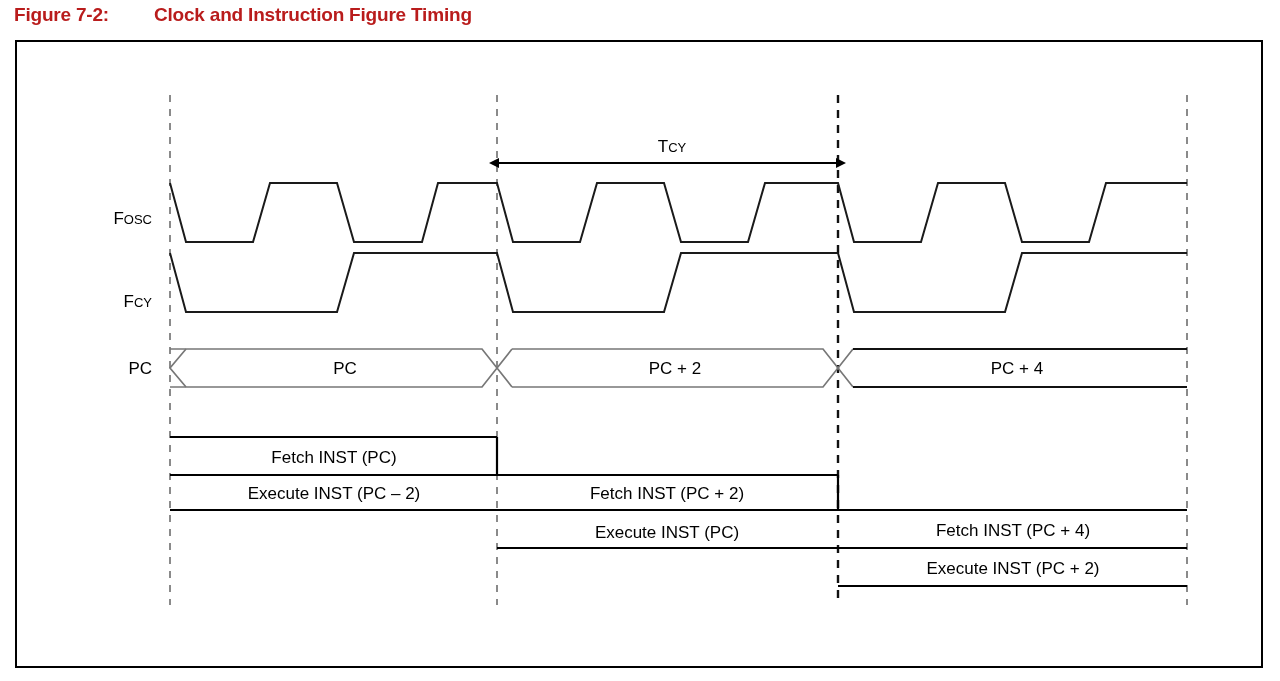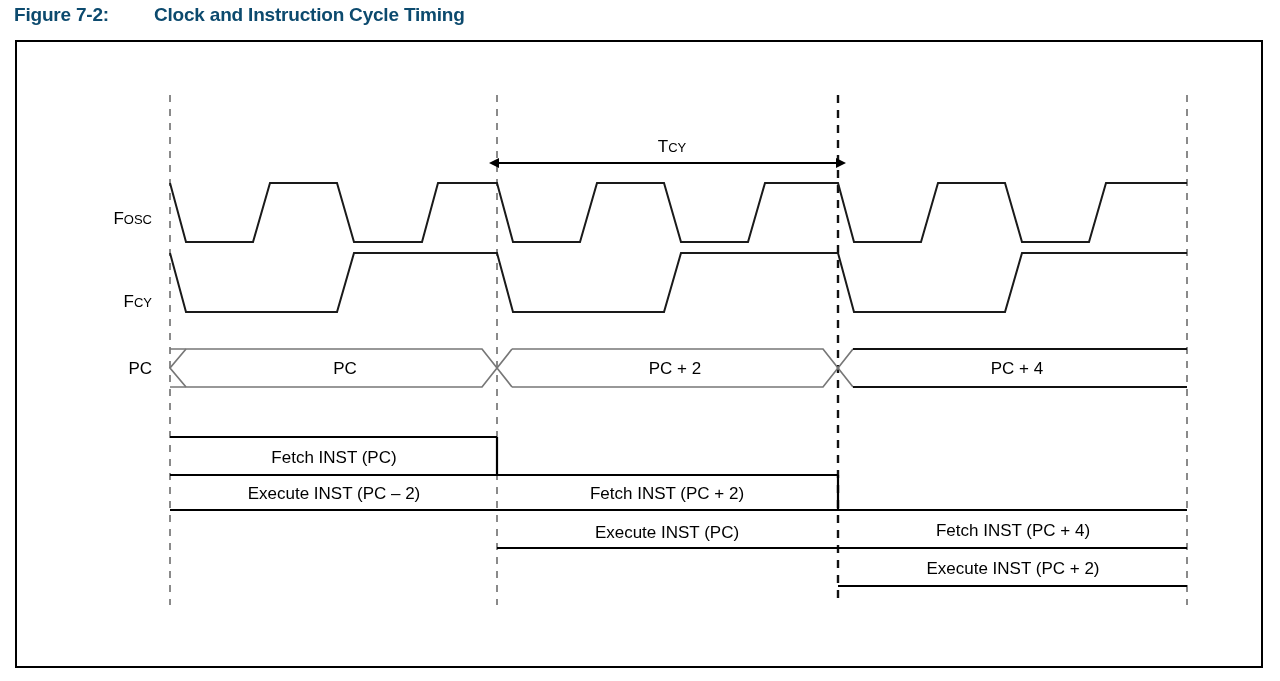--- a/index.html
+++ b/index.html
@@ -23,7 +23,7 @@
     align-items: flex-start;
     font-weight: bold;
     font-size: 19px;
-    color: #0c4a6e;
+    color: #b91c1c;
     letter-spacing: -0.2px;
   }
   .fig-label {

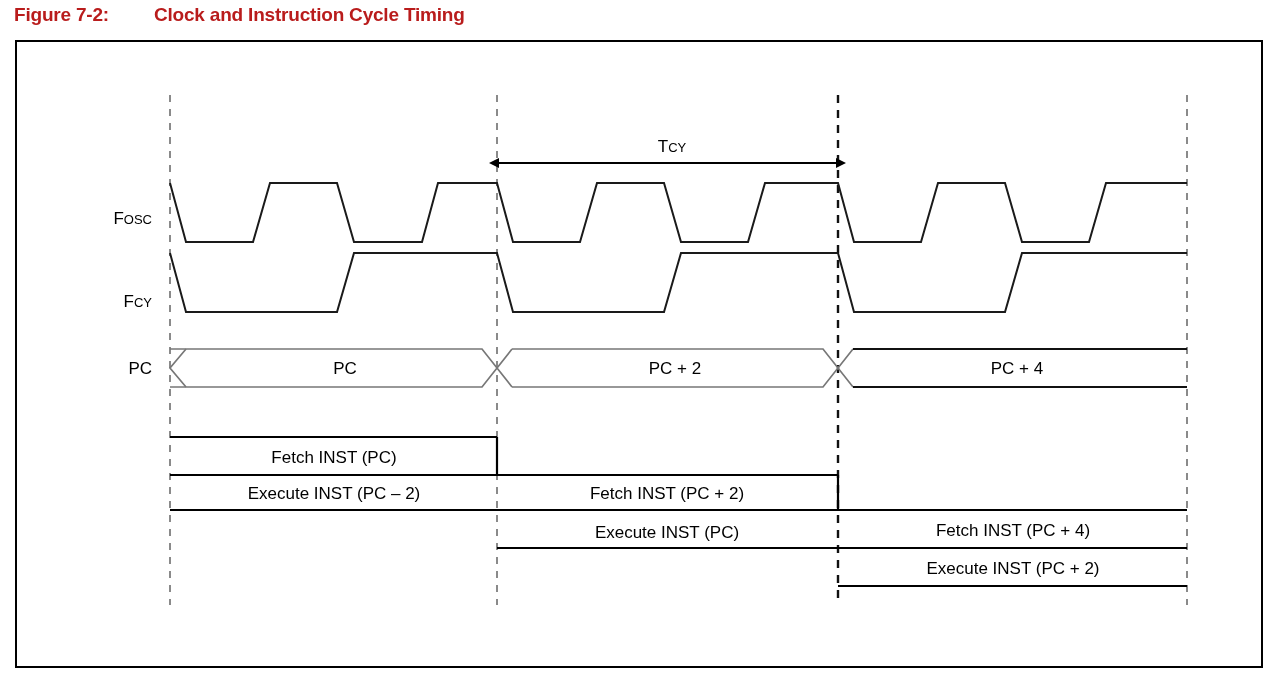--- a/index.html
+++ b/index.html
@@ -86,7 +86,7 @@
 
   <div class="fig-header">
     <span class="fig-label">Figure 7-2:</span>
-    <span class="fig-title">Clock and Instruction Cycle Timing</span>
+    <span class="fig-title">Clock and Instruction Figure Timing</span>
   </div>
 
   <div class="fig-frame"></div>

